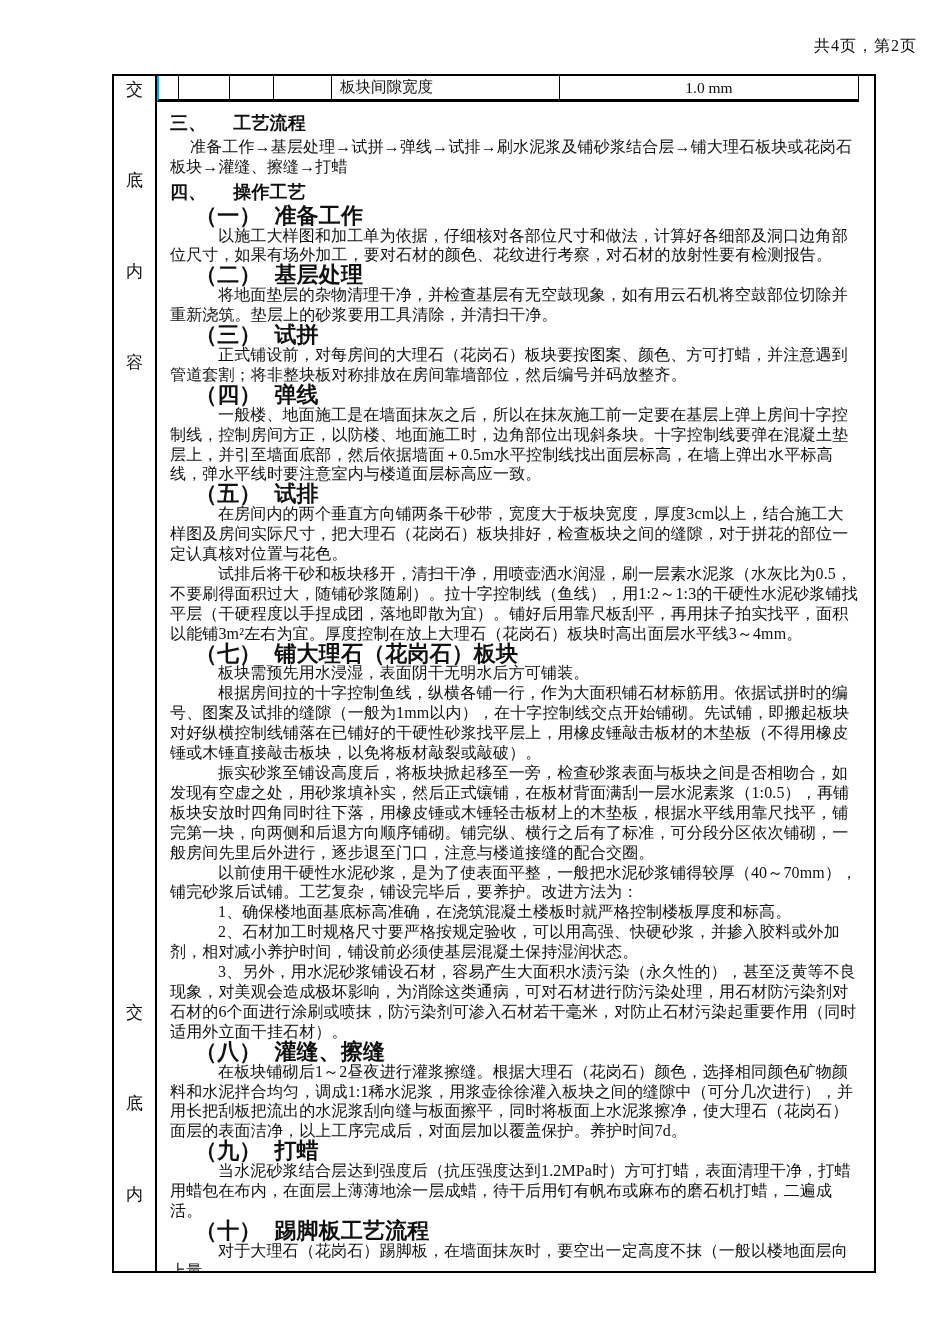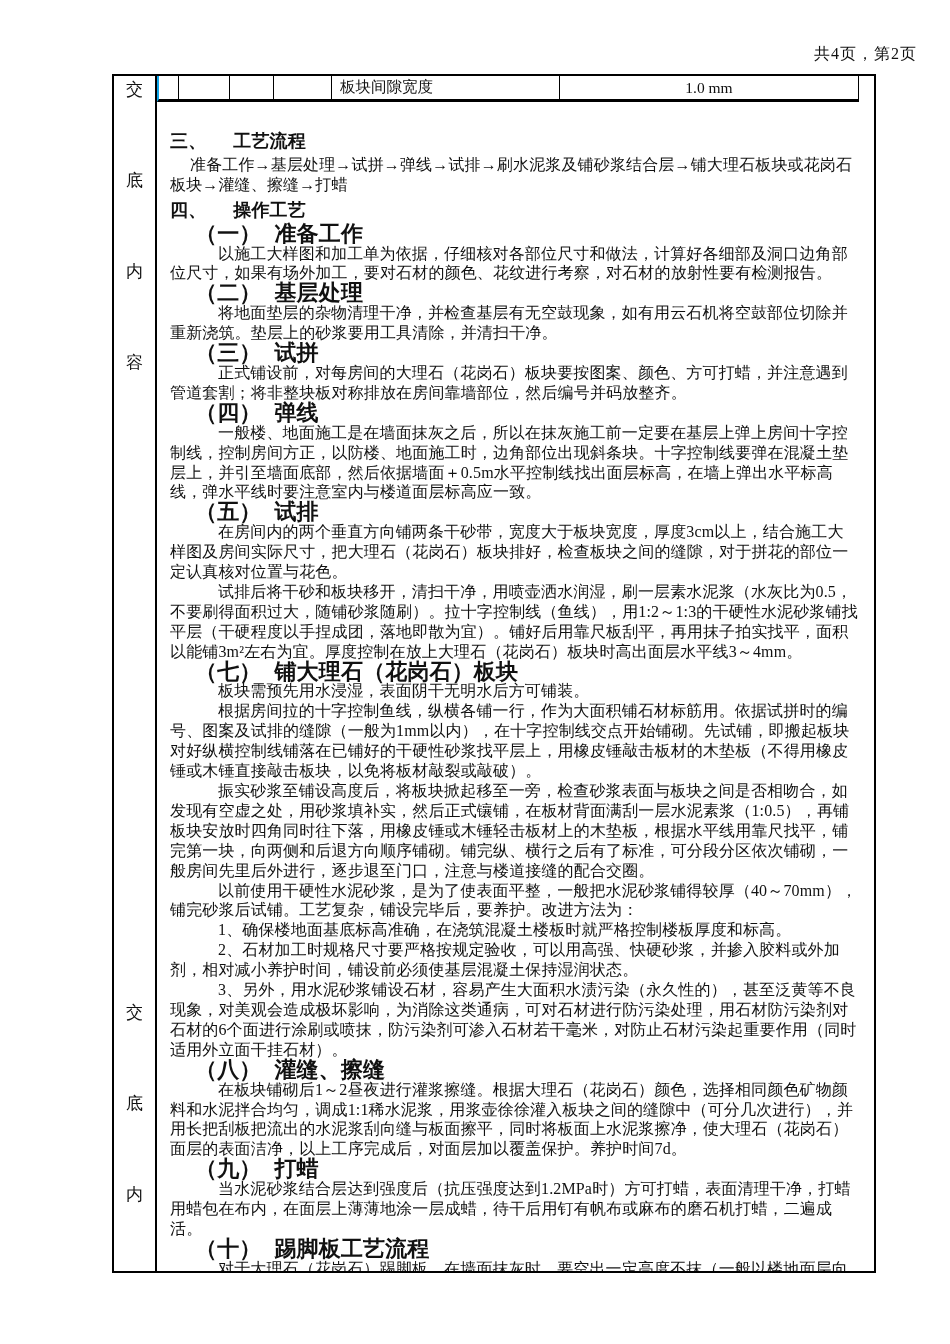--- a/index.html
+++ b/index.html
@@ -7,7 +7,7 @@
        font-family:"Liberation Serif","DejaVu Serif",serif;}
   .page{position:absolute;inset:0;background:#fff;}
 
-  .page-header{position:absolute;top:44px;right:33px;font-size:16px;
+  .page-header{position:absolute;top:36px;right:33px;font-size:16px;
                letter-spacing:1px;color:#111;}
 
   .doc-table{position:absolute;left:112px;top:74px;width:764px;height:1199px;

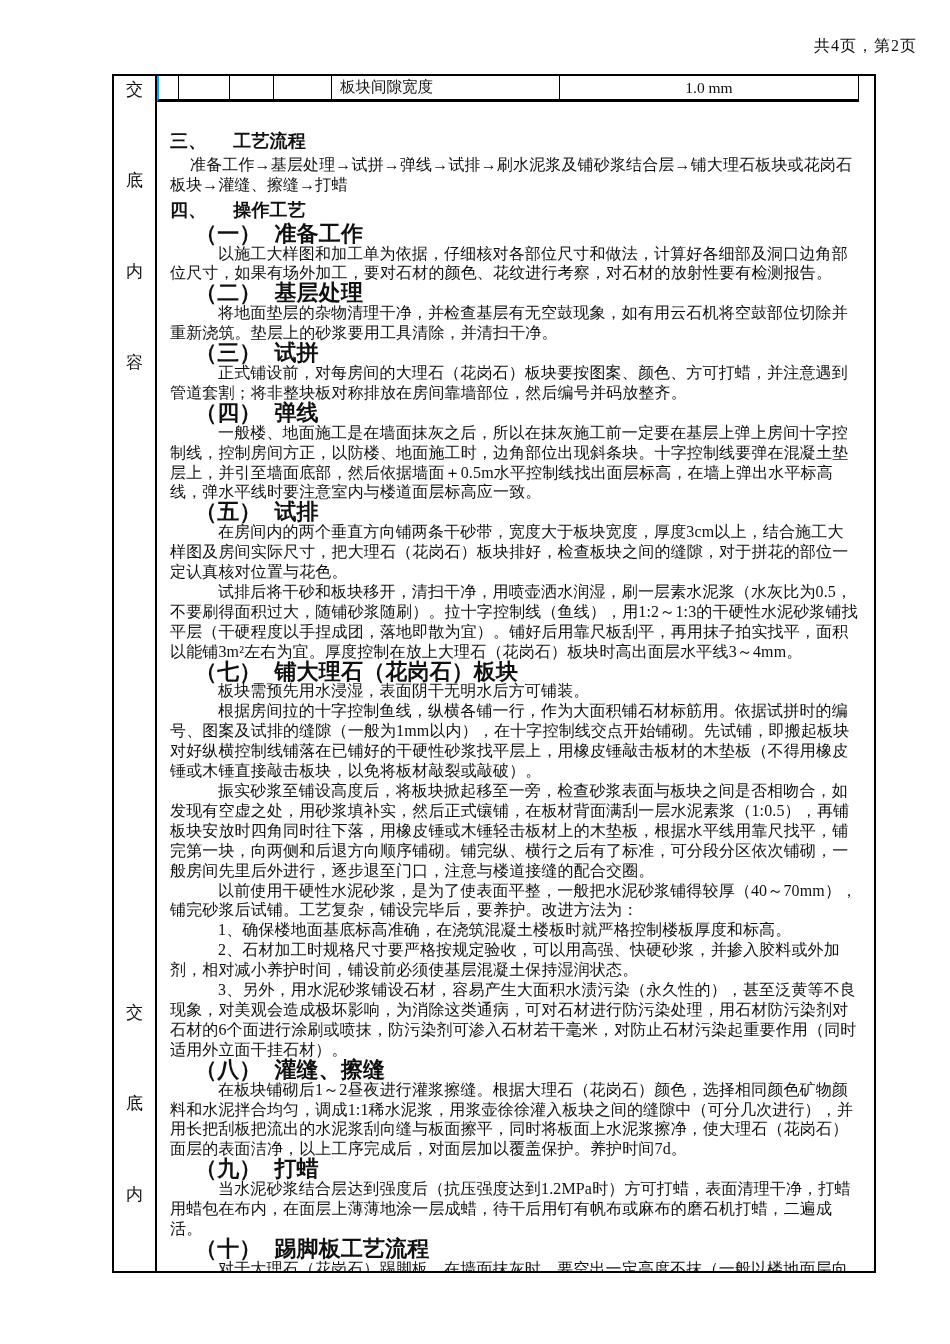--- a/index.html
+++ b/index.html
@@ -31,7 +31,7 @@
   .sc-label{width:228px;padding-left:8px;}
   .sc-value{flex:1;justify-content:center;font-family:Liberation Serif, serif;}
 
-  .content-text{padding:24px 0 0 13px;width:688px;font-size:16px;
+  .content-text{padding:6px 0 0 13px;width:688px;font-size:16px;
                 line-height:19.9px;letter-spacing:0.15px;}
   .content-text p{margin:0;}
   .para{text-indent:48px;}

